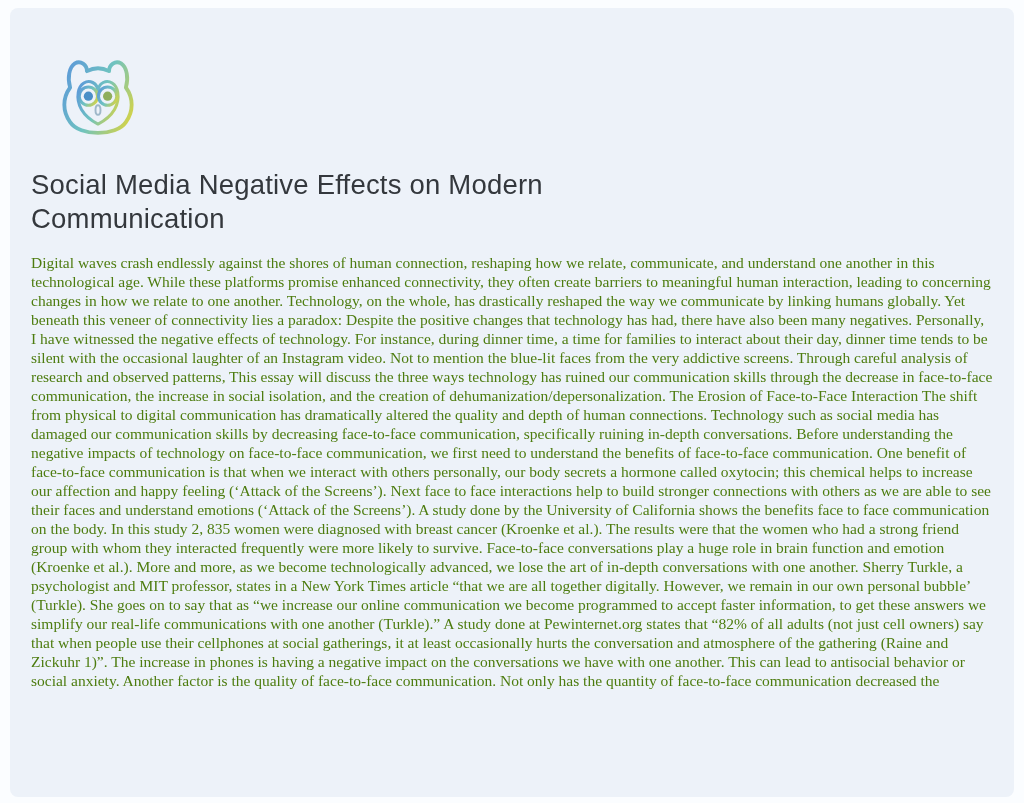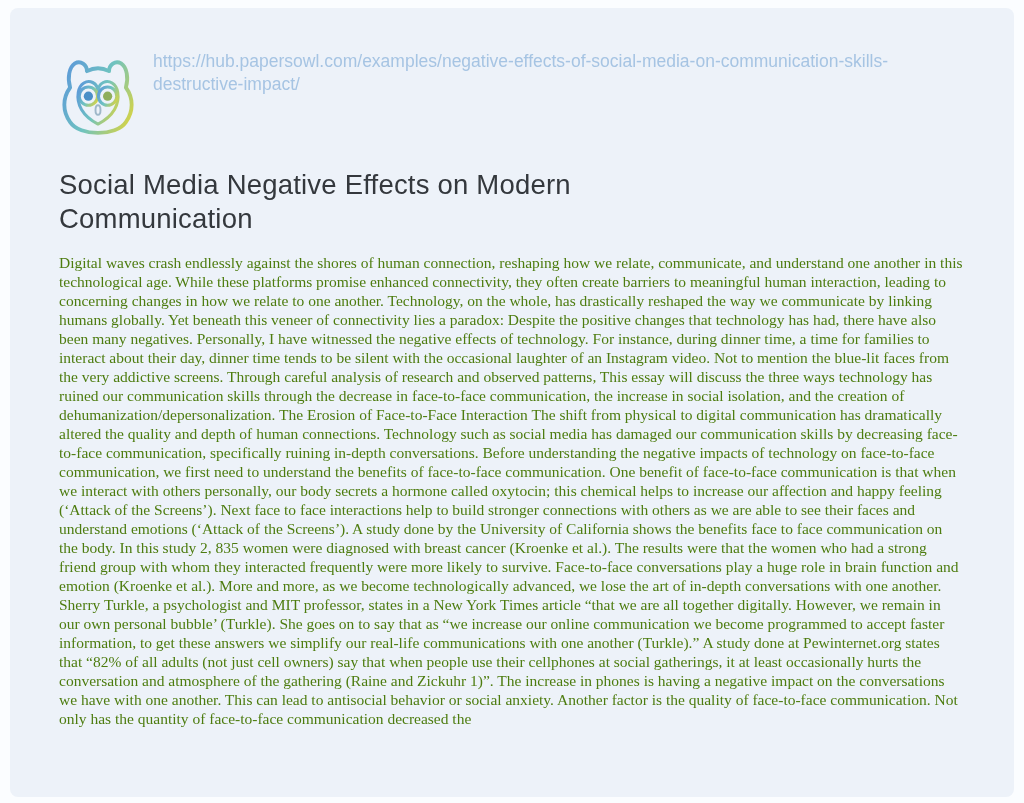--- a/index.html
+++ b/index.html
@@ -101,7 +101,6 @@
       </svg>
     </div>
     <div class="brand-block">
-      <a class="source-url" href="#">https://hub.papersowl.com/examples/negative-effects-of-social-media-on-communication-skills-destructive-impact/</a>
     </div>
   </header>
 

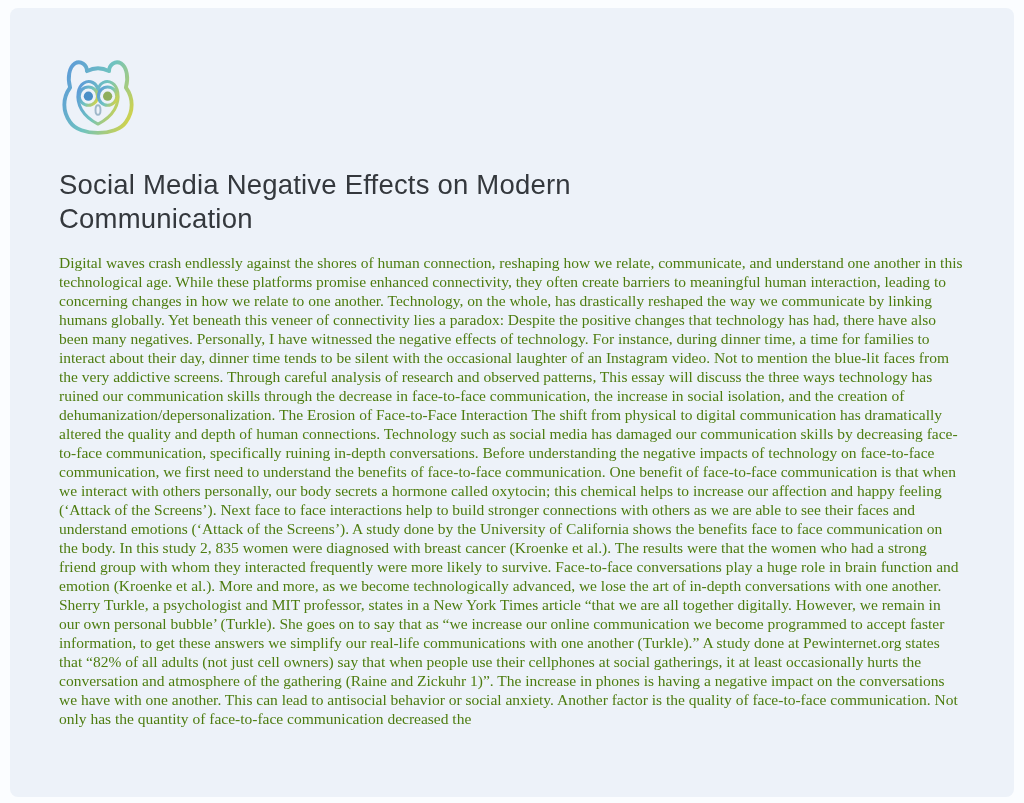--- a/index.html
+++ b/index.html
@@ -56,7 +56,7 @@
     overflow-wrap: break-word;
     word-break: break-word;
   }
-  .article { padding: 0 49px; }
+  .article { padding: 0 21px; }
   .article-title {
     margin: 16px 0 0 0;
     max-width: 600px;

